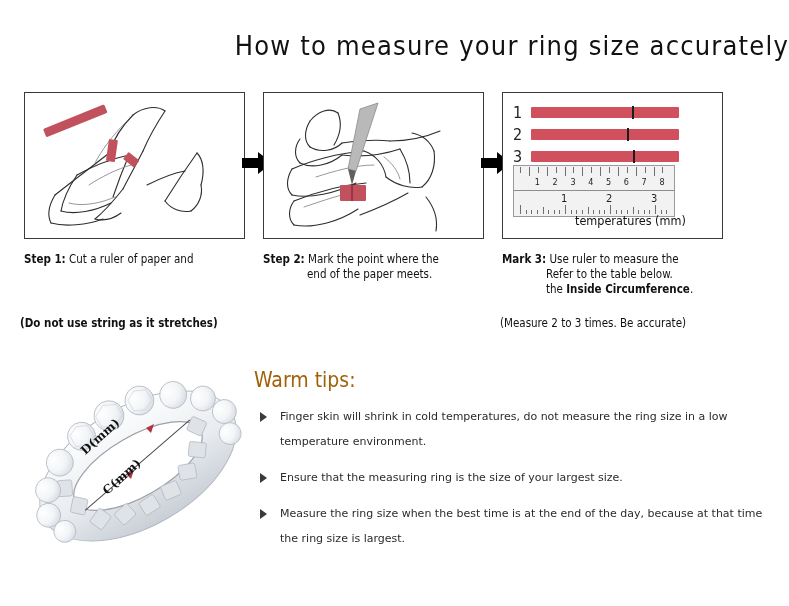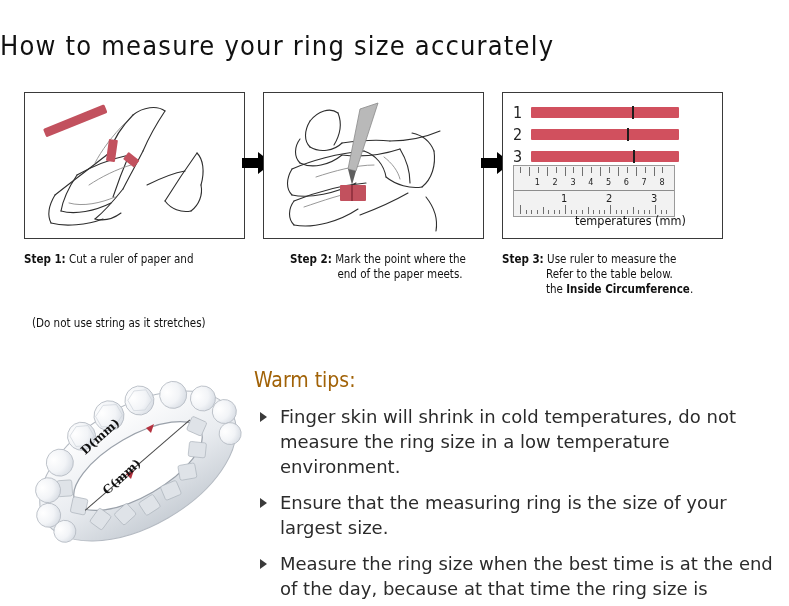--- a/index.html
+++ b/index.html
@@ -12,7 +12,7 @@
 
   
   .title{
-    position:absolute;left:0;top:30px;width:789px;text-align:left;
+    position:absolute;left:0;top:30px;width:789px;text-align:right;
     font-family:"DejaVu Sans Condensed","Liberation Sans",sans-serif;
     font-size:27px;letter-spacing:1.2px;color:#111;font-weight:400;
   }

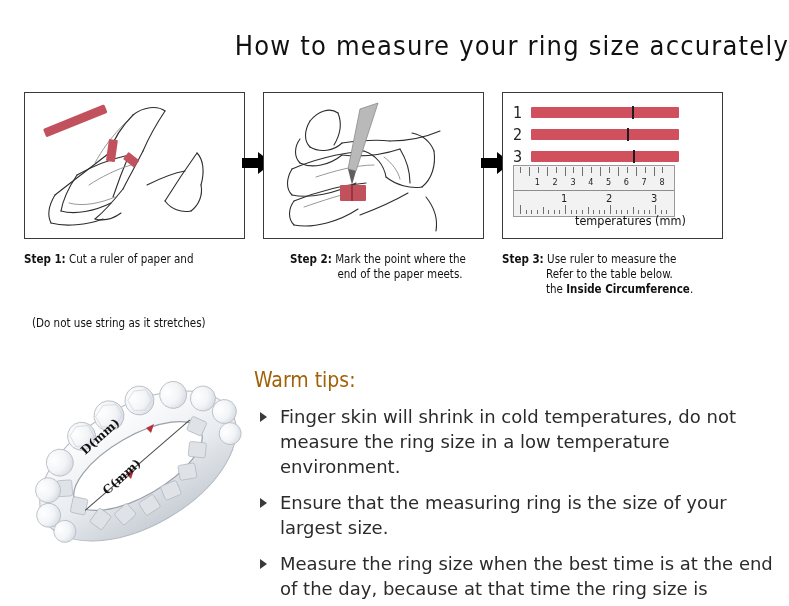--- a/index.html
+++ b/index.html
@@ -33,7 +33,7 @@
     font-family:"DejaVu Sans Condensed","Liberation Sans",sans-serif;
   }
   #cap1{left:24px;top:252px;width:230px;}
-  #cap2{left:263px;top:252px;width:230px;text-align:center;}
+  #cap2{left:263px;top:252px;width:230px;}
   #cap3{left:502px;top:252px;width:250px;}
   .caption b{font-weight:bold;}
   .cap-ind{display:block;padding-left:44px;}

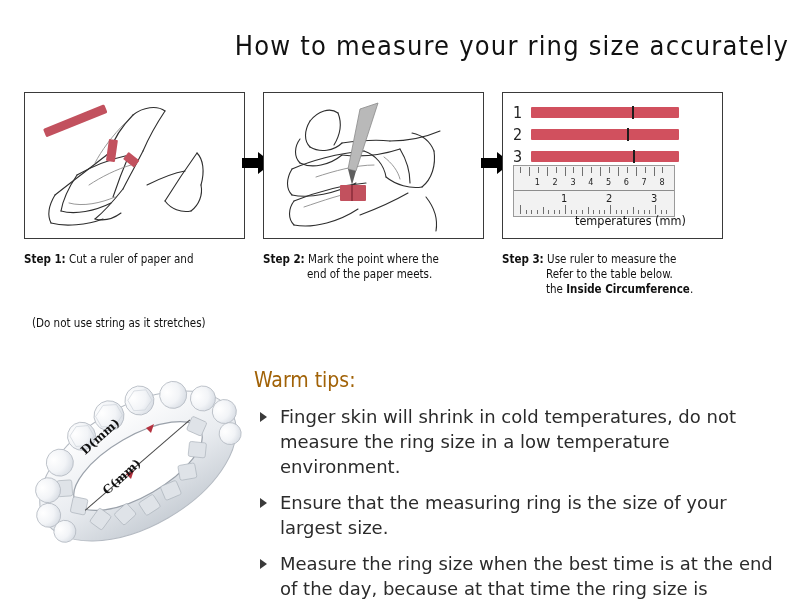--- a/index.html
+++ b/index.html
@@ -295,7 +295,7 @@
   </div>
 
   <div class="caption" id="cap3">
-    <b>Step 3:</b>
+    <b>Mark 3:</b>
     <span>Use ruler to measure the</span>
     <span class="cap-ind3">Refer to the table below.</span>
     <span class="cap-ind3"><span>the </span><b>Inside Circumference</b><span>.</span></span>

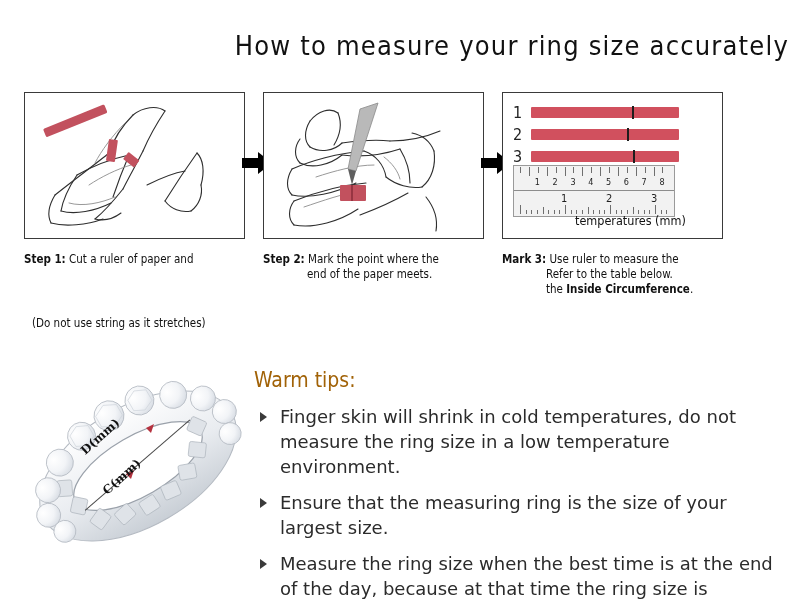--- a/index.html
+++ b/index.html
@@ -42,7 +42,7 @@
     position:absolute;font-size:11.5px;color:#111;
     font-family:"DejaVu Sans Condensed","Liberation Sans",sans-serif;
   }
-  #note1{left:32px;top:316px;}
+  #note1{left:20px;top:316px;font-weight:bold;}
   #note3{left:500px;top:316px;}
 
   

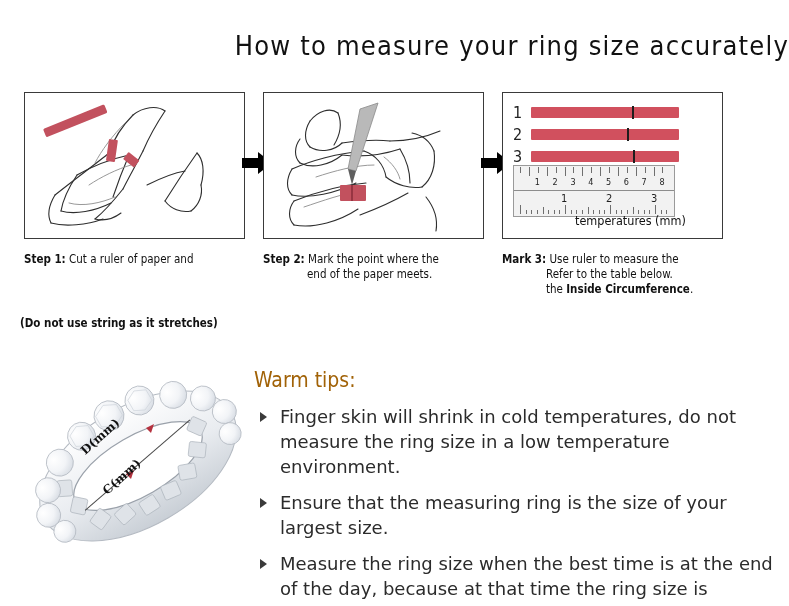--- a/index.html
+++ b/index.html
@@ -300,6 +300,7 @@
     <span class="cap-ind3">Refer to the table below.</span>
     <span class="cap-ind3"><span>the </span><b>Inside Circumference</b><span>.</span></span>
   </div>
+  <div class="note" id="note3">(Measure 2 to 3 times. Be accurate)</div>
 
   <div id="ringwrap">
     <svg width="240" height="228" viewBox="0 0 240 228">

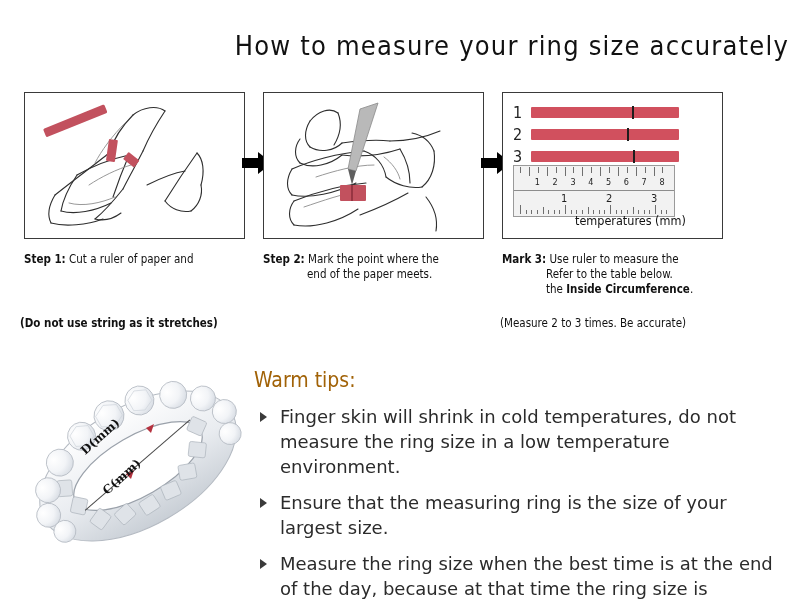--- a/index.html
+++ b/index.html
@@ -77,7 +77,7 @@
   }
   .tips{position:absolute;left:258px;top:404px;width:520px;}
   .tip{position:relative;padding-left:22px;margin-bottom:11px;
-    font-size:18px;line-height:25px;color:#2b2b2b;
+    font-size:11px;line-height:25px;color:#2b2b2b;
     font-family:"DejaVu Sans","Liberation Sans",sans-serif;}
   .tip .bullet{position:absolute;left:2px;top:8px;width:0;height:0;
     border-left:7px solid #3a3a3a;border-top:5px solid transparent;border-bottom:5px solid transparent;}

